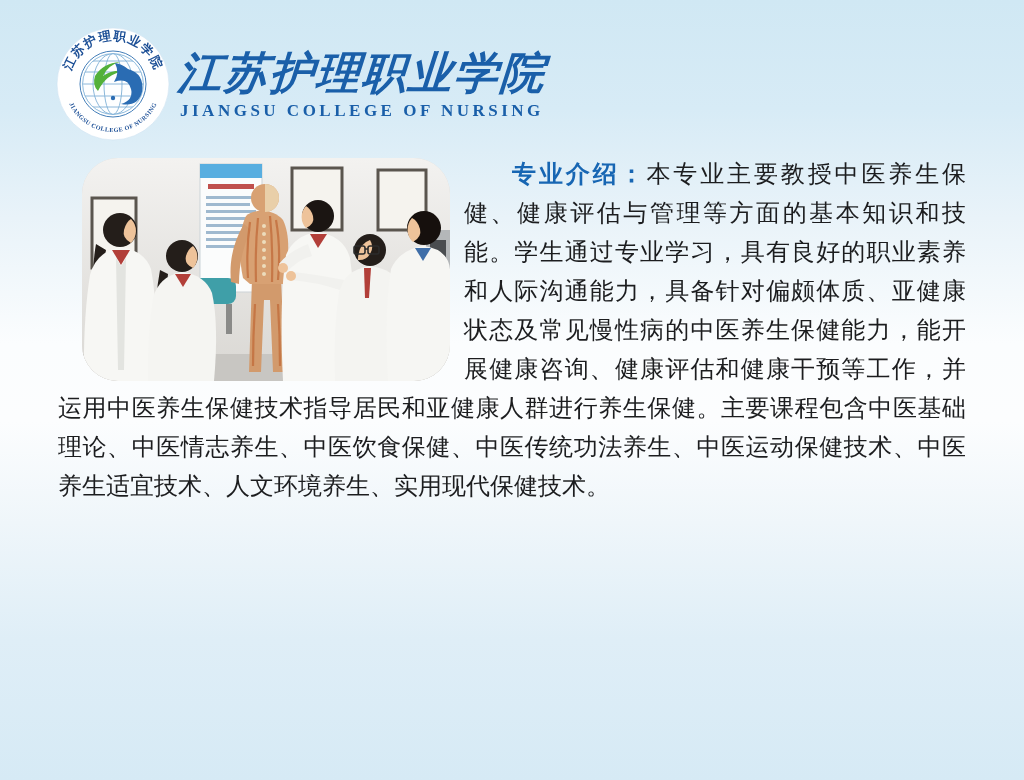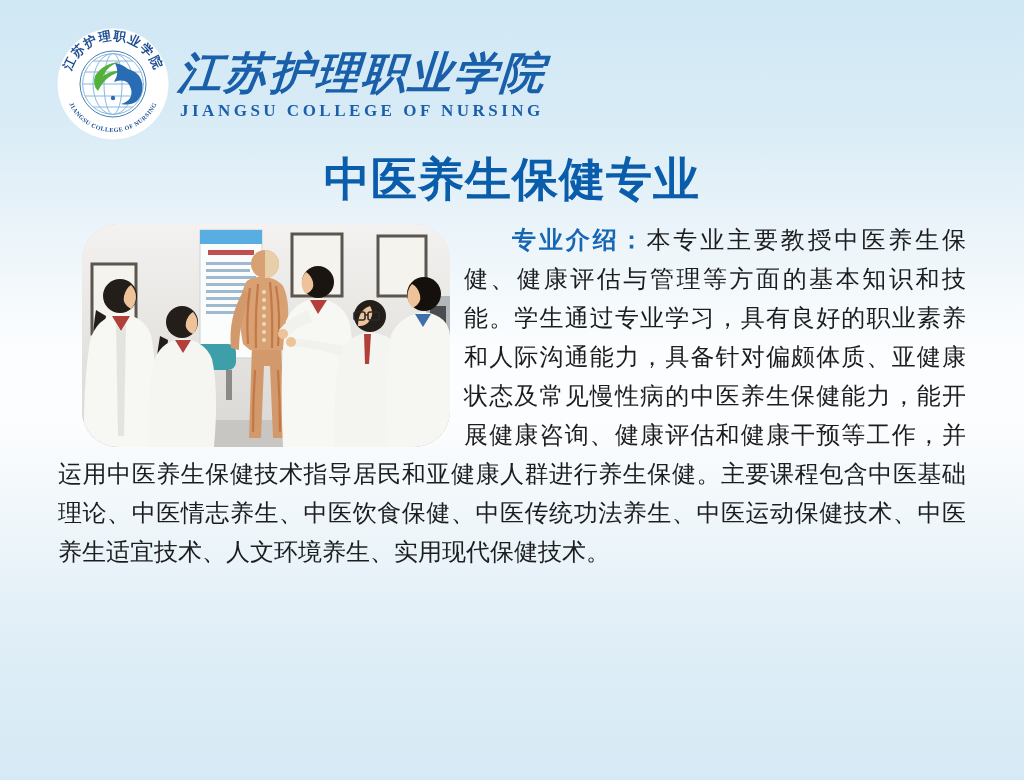--- a/index.html
+++ b/index.html
@@ -108,7 +108,6 @@
     </div>
   </div>
 
-  <h1 class="title">中医养生保健专业</h1>
 
   <div class="content">
 

